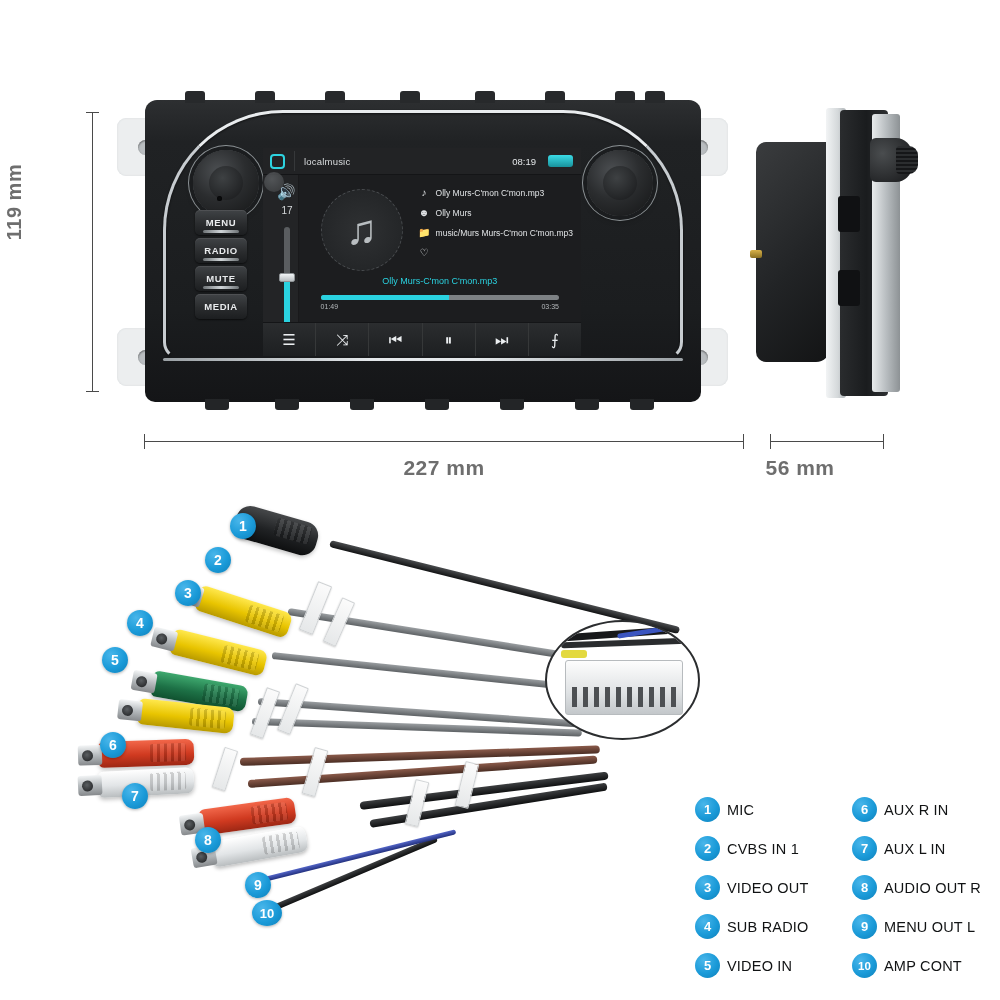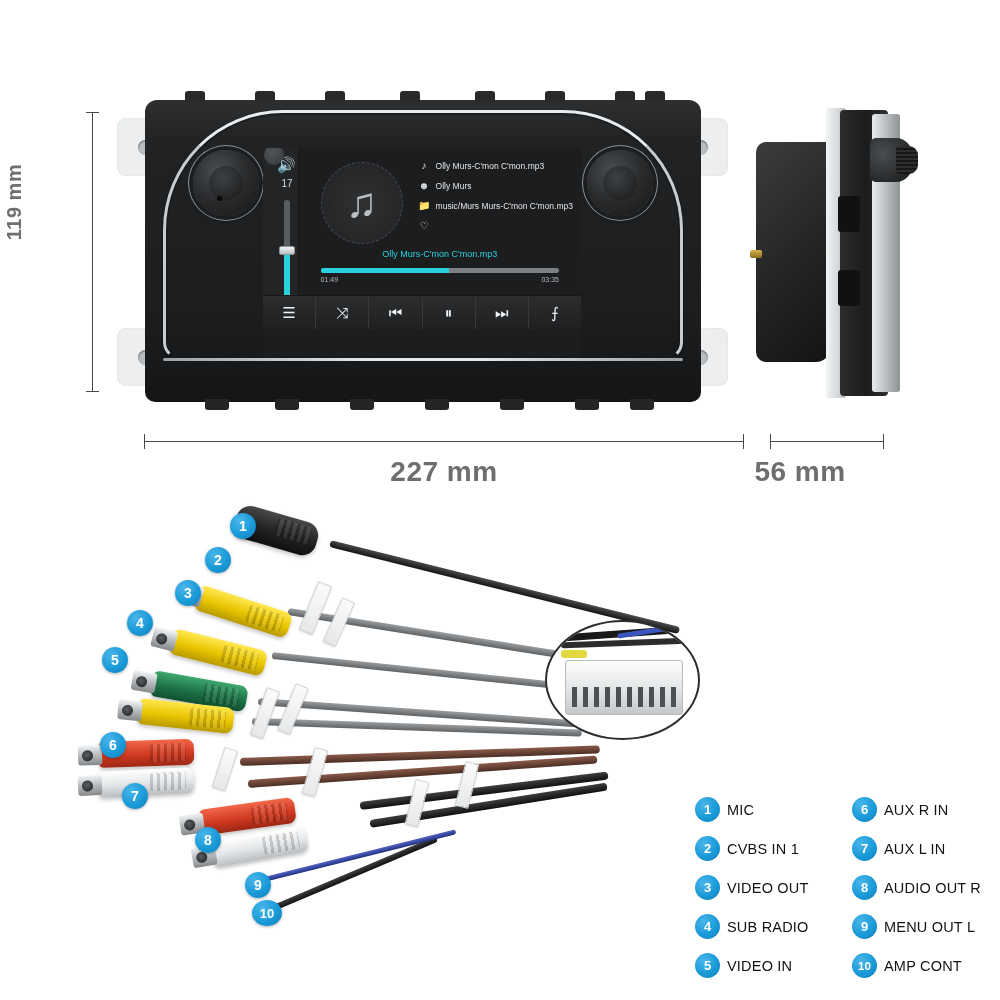--- a/index.html
+++ b/index.html
@@ -457,6 +457,13 @@
 
       <div class="screen">
 
+        <div class="sbar">
+          <div class="sbar-home"></div>
+          <div class="sbar-div"></div>
+          <div class="sbar-title">localmusic</div>
+          <div class="sbar-time">08:19</div>
+          <div class="sbar-bat"></div>
+        </div>
 
         <div class="scr-main">
 

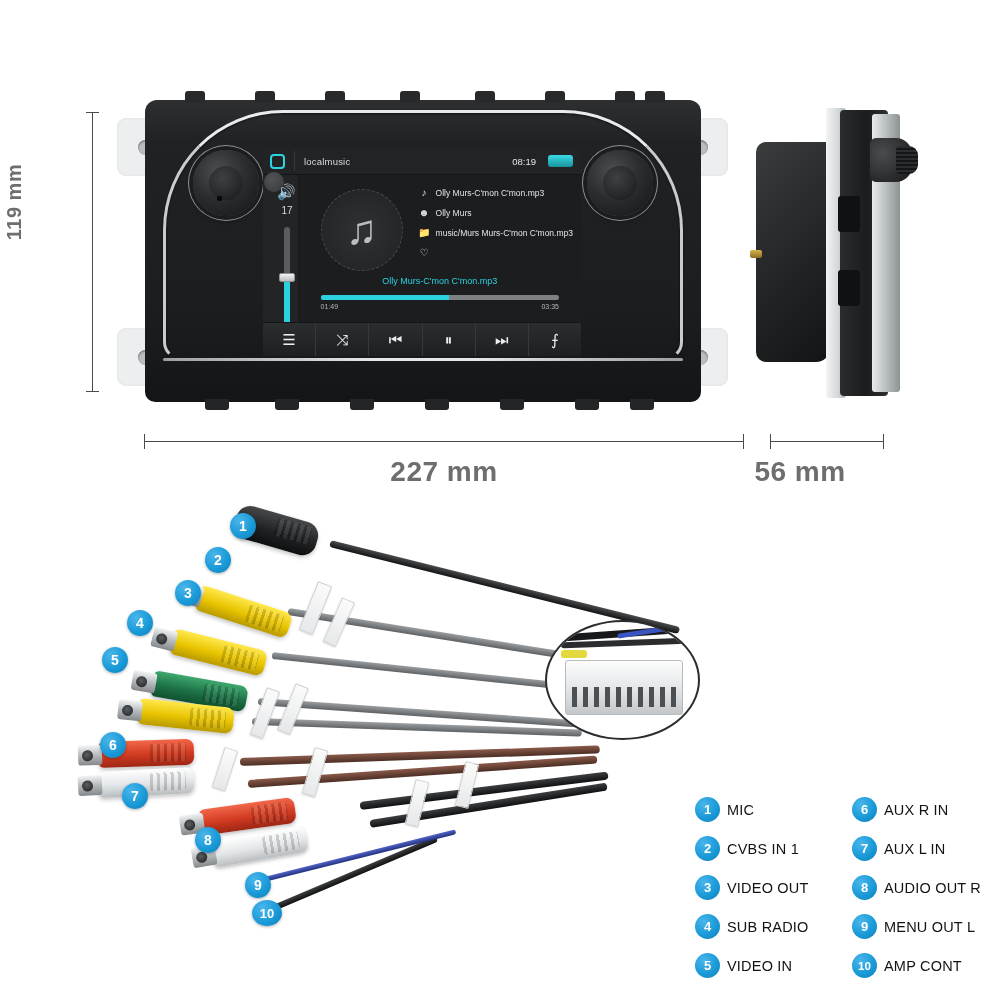--- a/index.html
+++ b/index.html
@@ -453,6 +453,23 @@
       <div class="knob" id="knob-right"></div>
       <div class="mic-dot"></div>
 
+      <div class="btn-col" id="btn-col-left">
+        <div class="hw-btn">
+            <span>MENU</span>
+            <div class="ridge"></div>
+          </div>
+        <div class="hw-btn">
+            <span>RADIO</span>
+            <div class="ridge"></div>
+          </div>
+        <div class="hw-btn">
+            <span>MUTE</span>
+            <div class="ridge"></div>
+          </div>
+        <div class="hw-btn">
+            <span>MEDIA</span>
+          </div>
+      </div>
 
 
       <div class="screen">

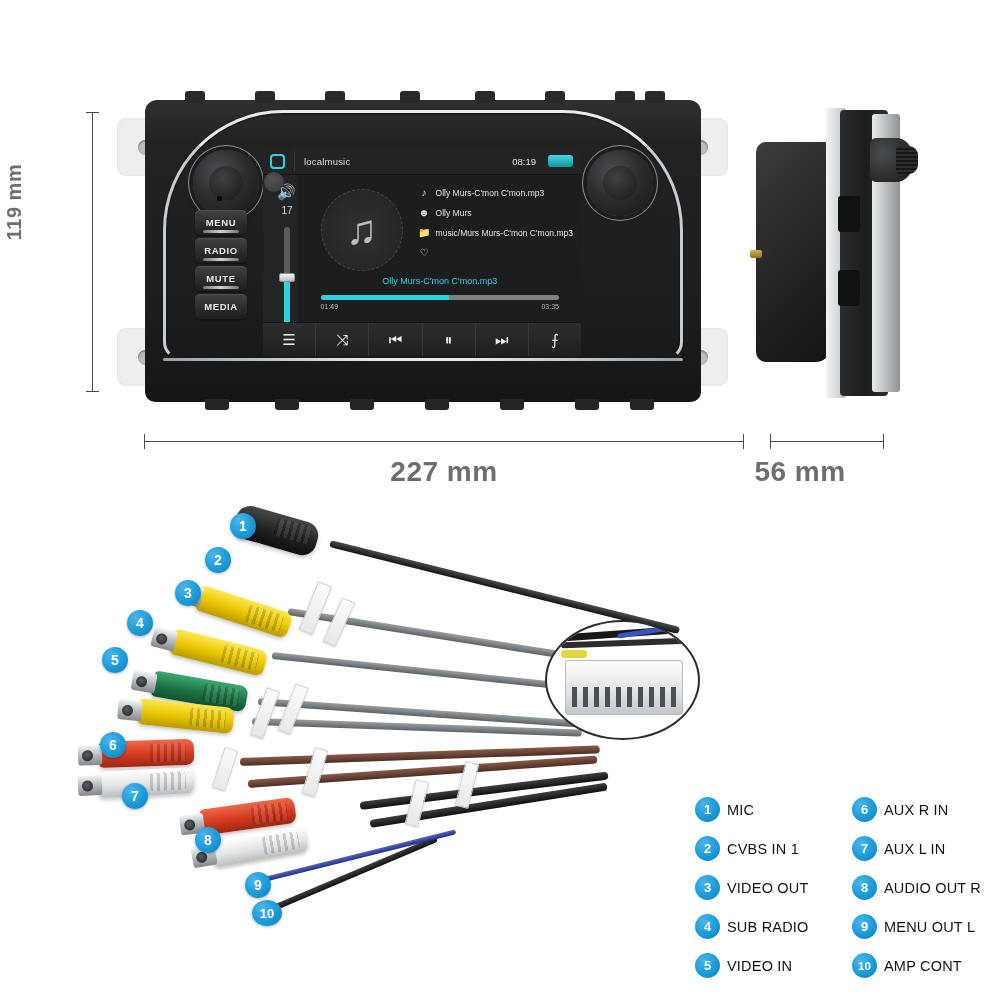--- a/index.html
+++ b/index.html
@@ -46,7 +46,7 @@
   .dim-h::after { right: 0; }
   .dim-h-label {
     position: absolute;
-    font-size: 28px; font-weight: bold; color: #6e6e6e;
+    font-size: 21px; font-weight: bold; color: #6e6e6e;
     letter-spacing: .5px; white-space: nowrap;
   }
   #dim-width-line { left: 144px; top: 441px; width: 600px; }

